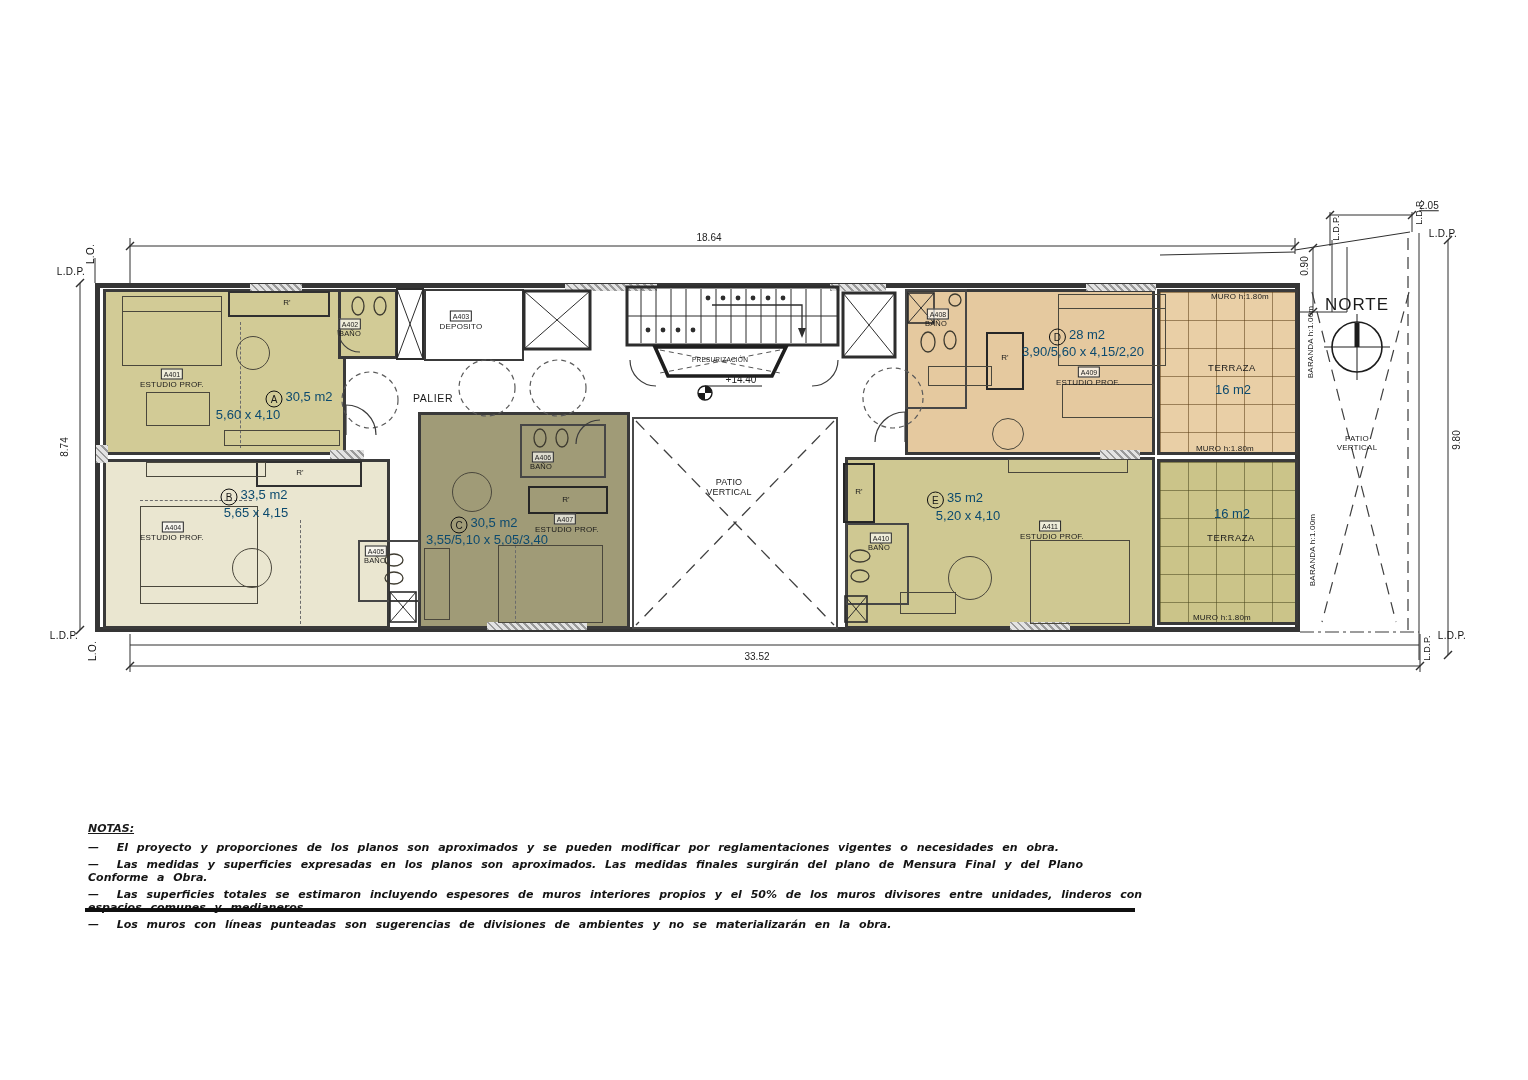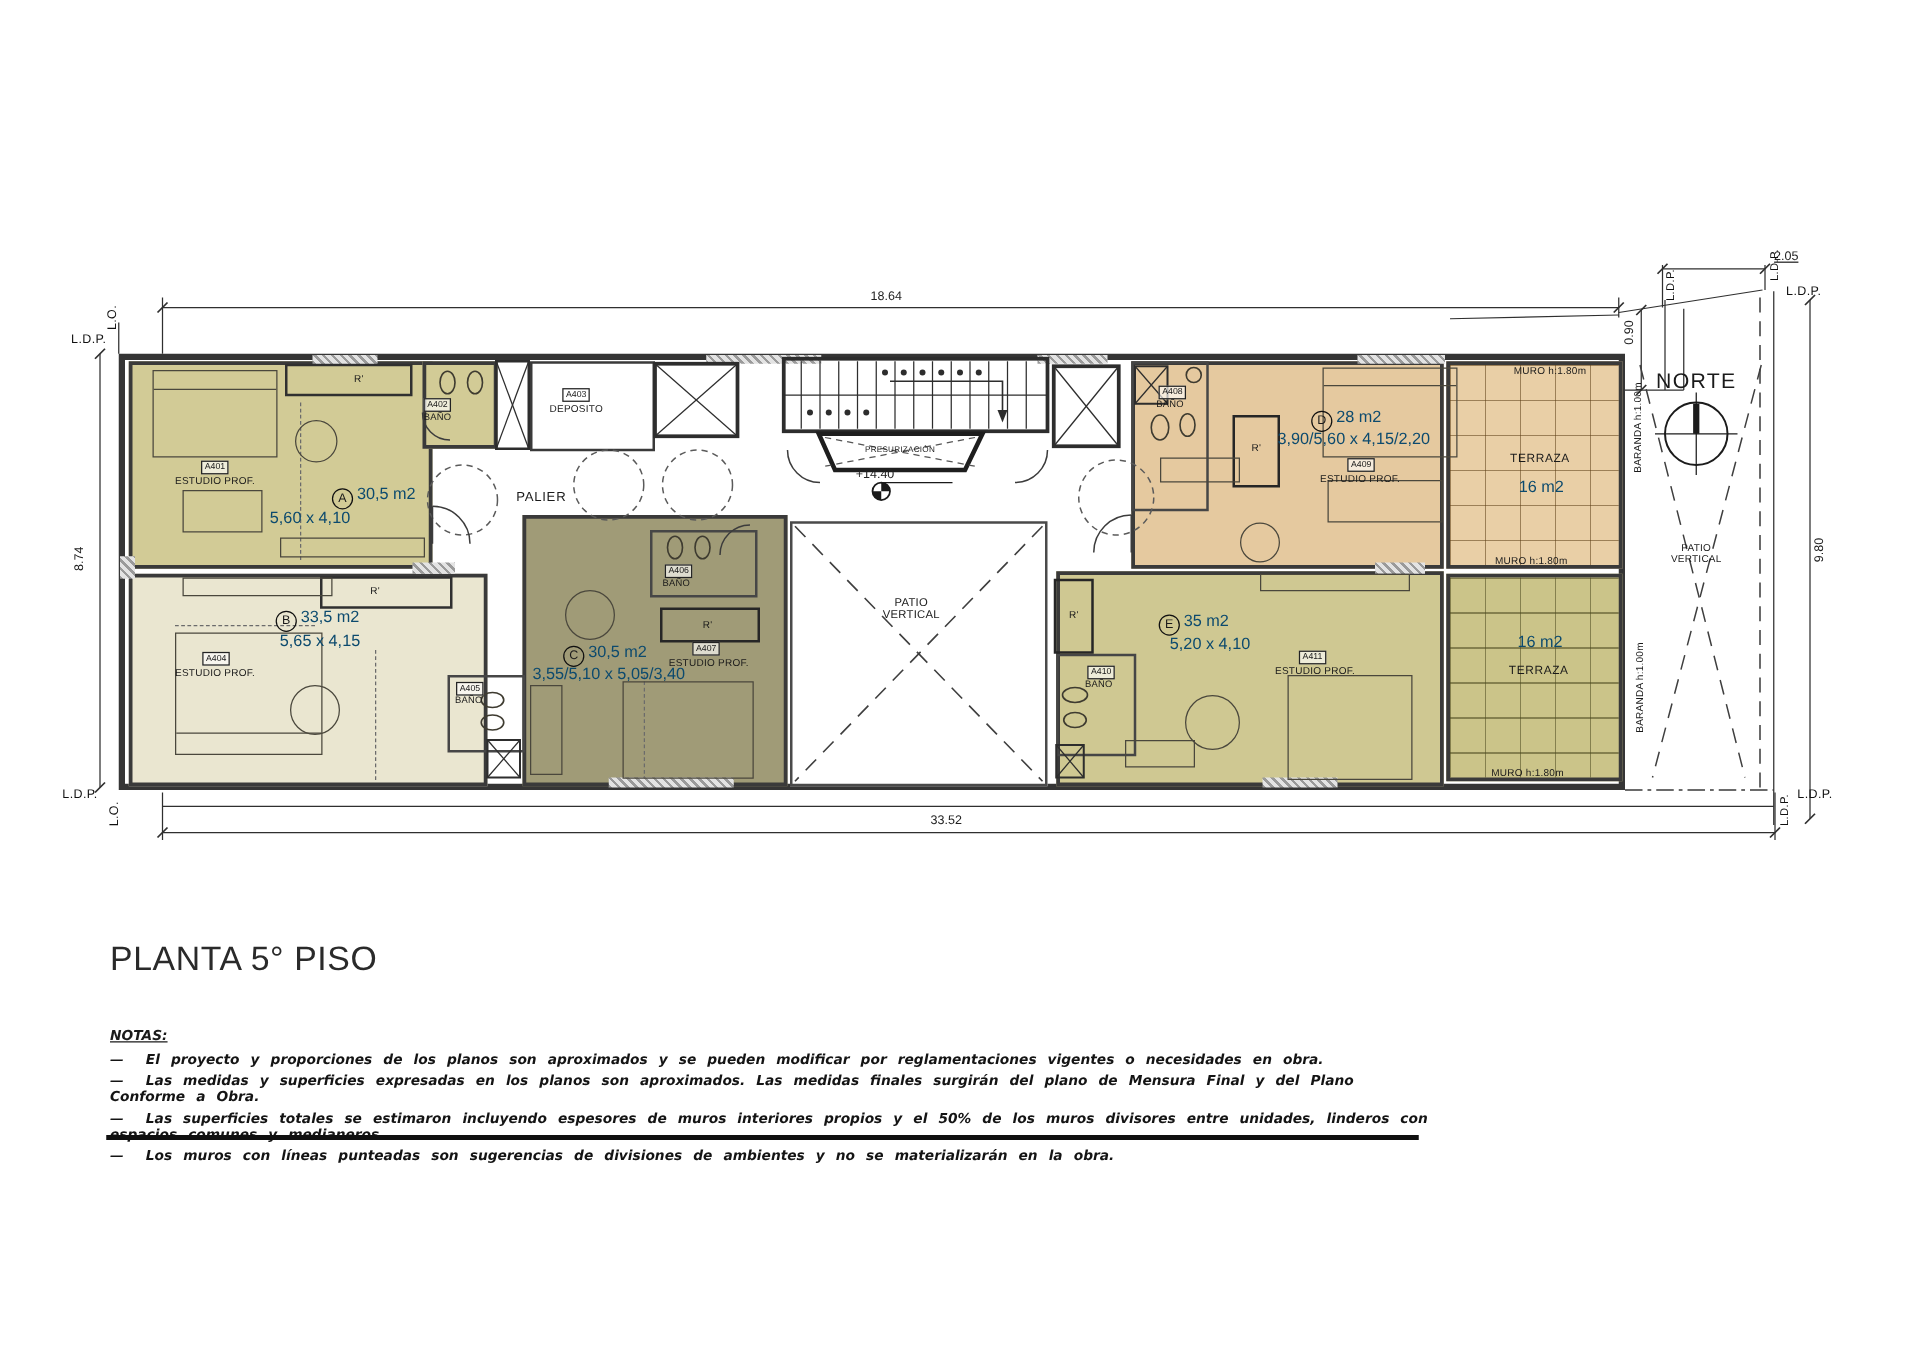--- a/index.html
+++ b/index.html
@@ -291,7 +291,7 @@
 <span class="c tag" style="left:461px;top:316px;">A403</span>
 <span class="c small" style="left:461px;top:327px;">DEPOSITO</span>
 <span class="c tiny" style="left:720px;top:360px;">PRESURIZACIÓN</span>
-<span class="c dim" style="left:700px;top:380px;">+14.40</span>
+<span class="c dim" style="left:741px;top:380px;">+14.40</span>
 
 <div class="c" style="left:252px;top:397px;margin-left:47px;">
   <span class="circ">A</span><span class="big">30,5 m2</span>

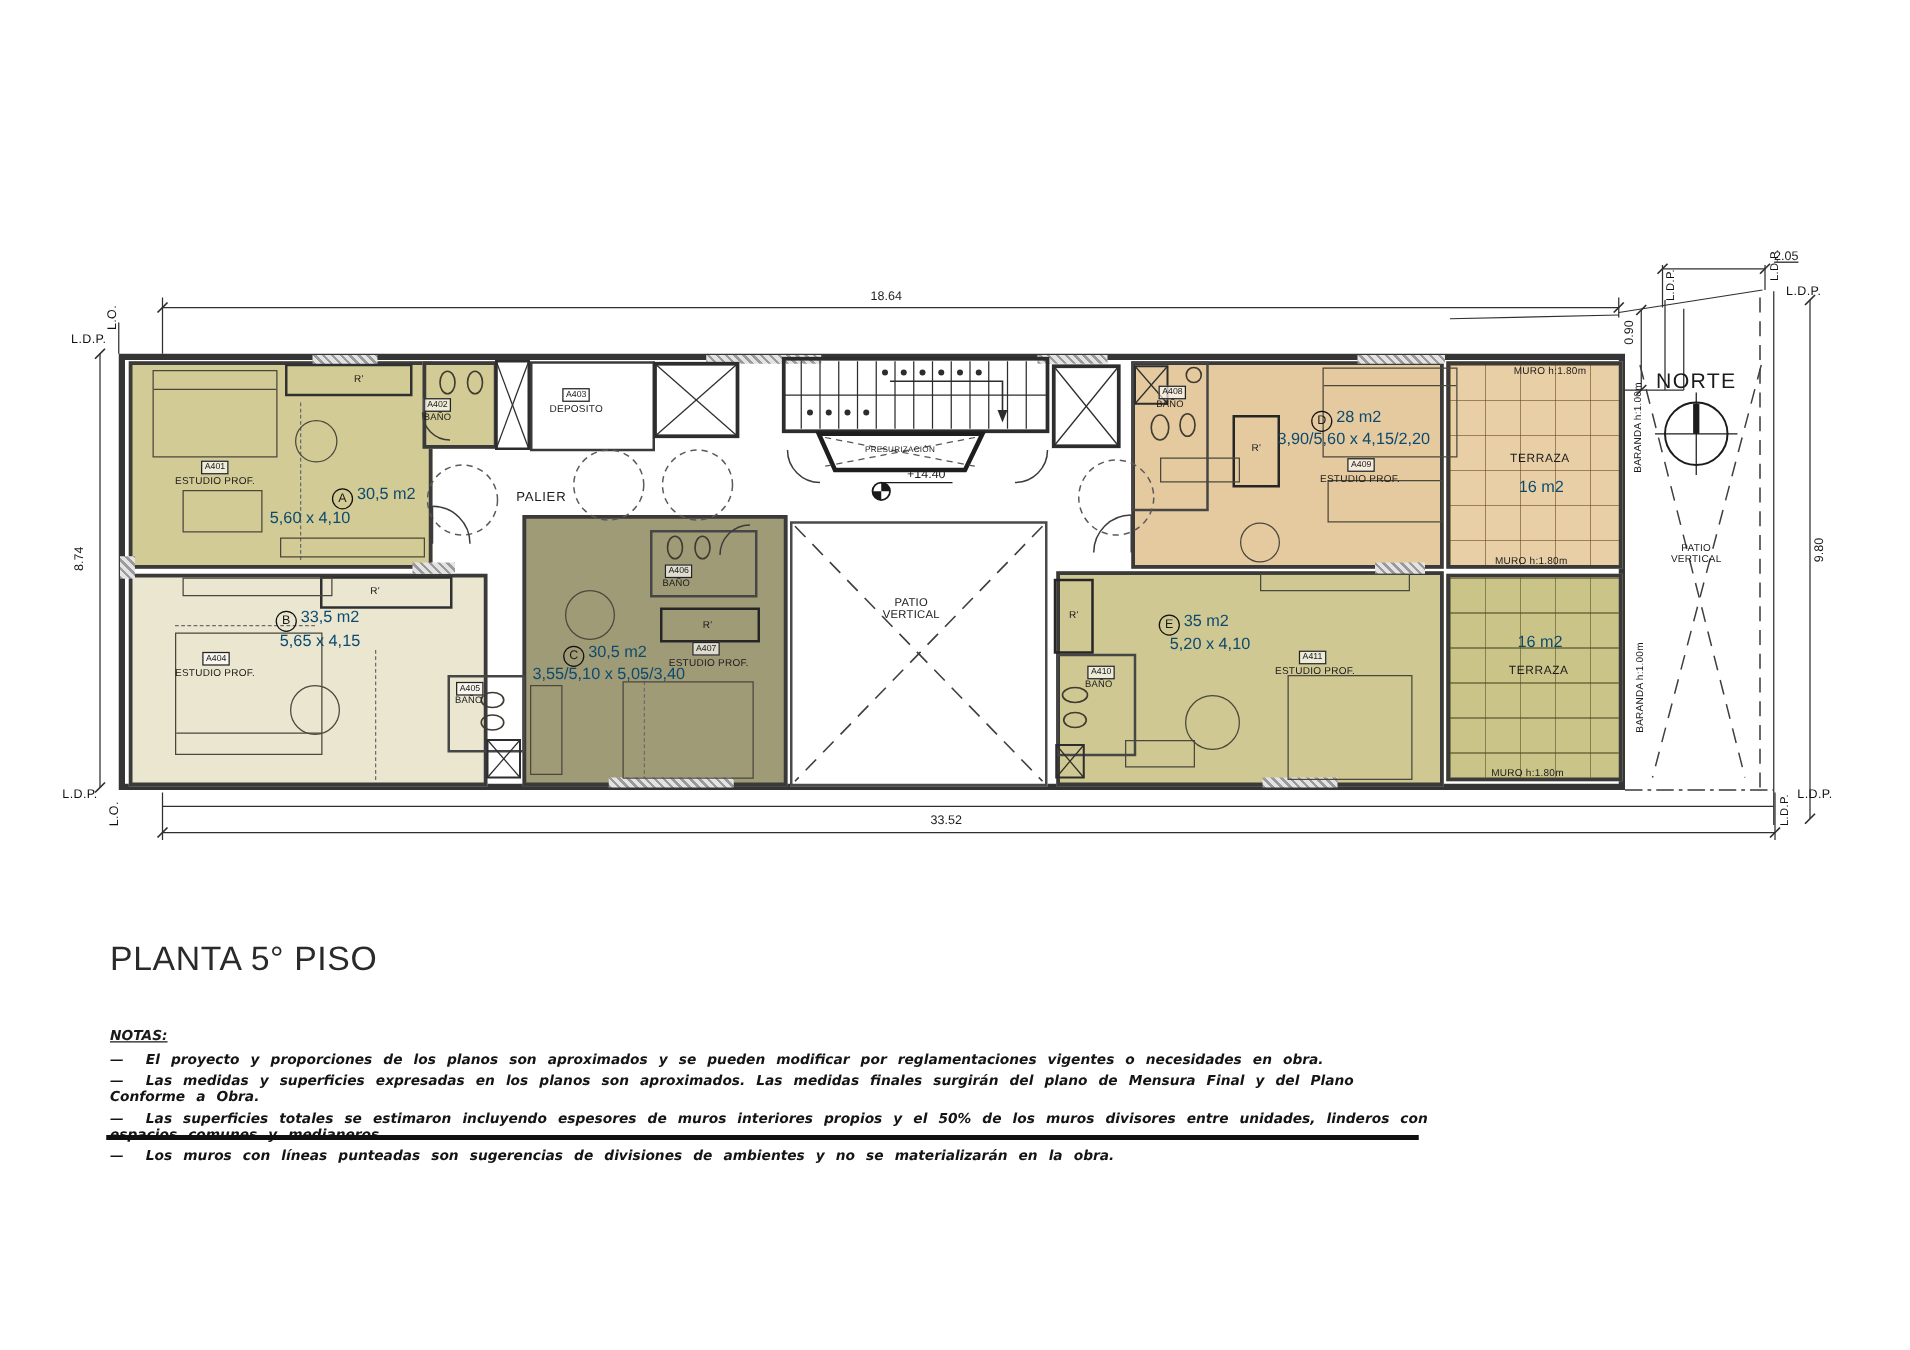--- a/index.html
+++ b/index.html
@@ -354,7 +354,6 @@
 <span class="cv small" style="left:1312px;top:550px;">BARANDA  h:1.00m</span>
 
 <div class="abs" style="left:88px;top:752px;">
-  <div class="title1">PLANTA 5° PISO</div>
 </div>
 
 <div class="abs" style="left:88px;top:822px;width:1060px;">

